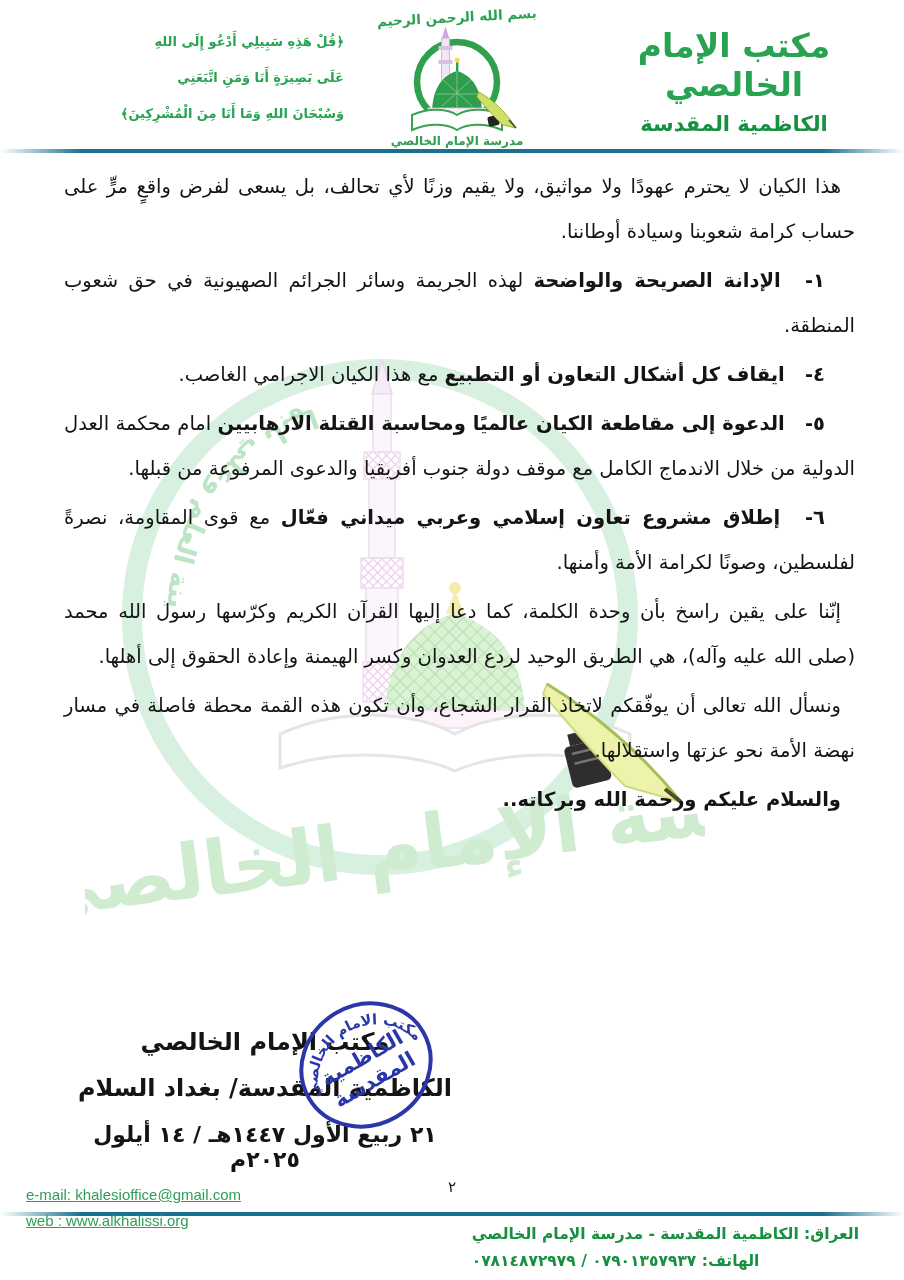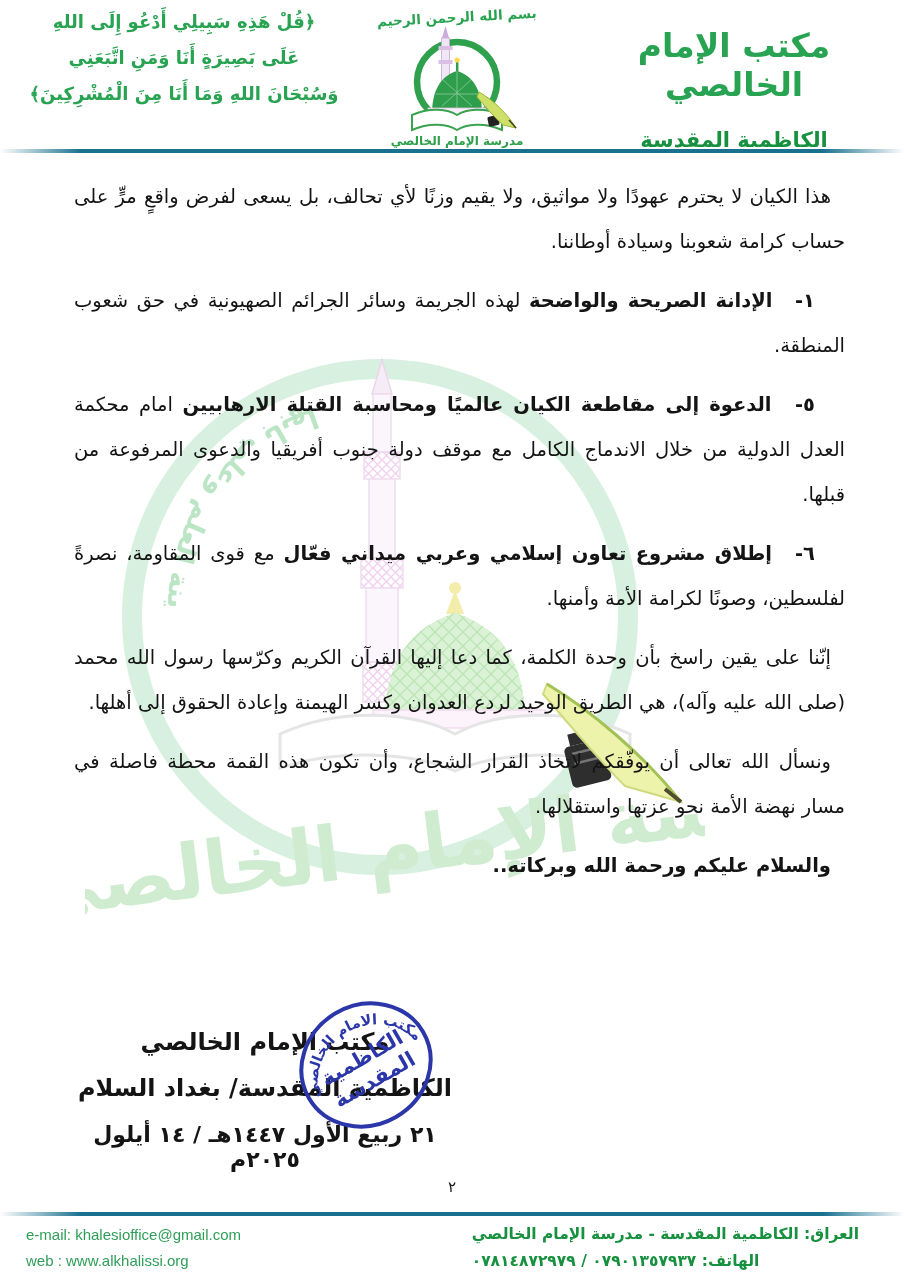--- a/index.html
+++ b/index.html
@@ -13,8 +13,8 @@
         font-family:"DejaVu Sans",sans-serif;color:var(--ink);}
 
   
-  .verse{position:absolute;top:4px;left:24px;width:320px;direction:rtl;text-align:center;
-         color:var(--green);font-size:18px;line-height:36px;font-weight:700;white-space:pre-line;}
+  .verse{position:absolute;top:24px;left:24px;width:320px;direction:rtl;
+         color:var(--green);font-size:13px;line-height:36px;font-weight:700;white-space:pre-line;}
   .logo{position:absolute;top:2px;left:352px;width:210px;height:146px;}
   .title-block{position:absolute;top:26px;right:14px;width:312px;text-align:center;direction:rtl;}
   .office-title{font-size:33px;font-weight:700;color:var(--green);}

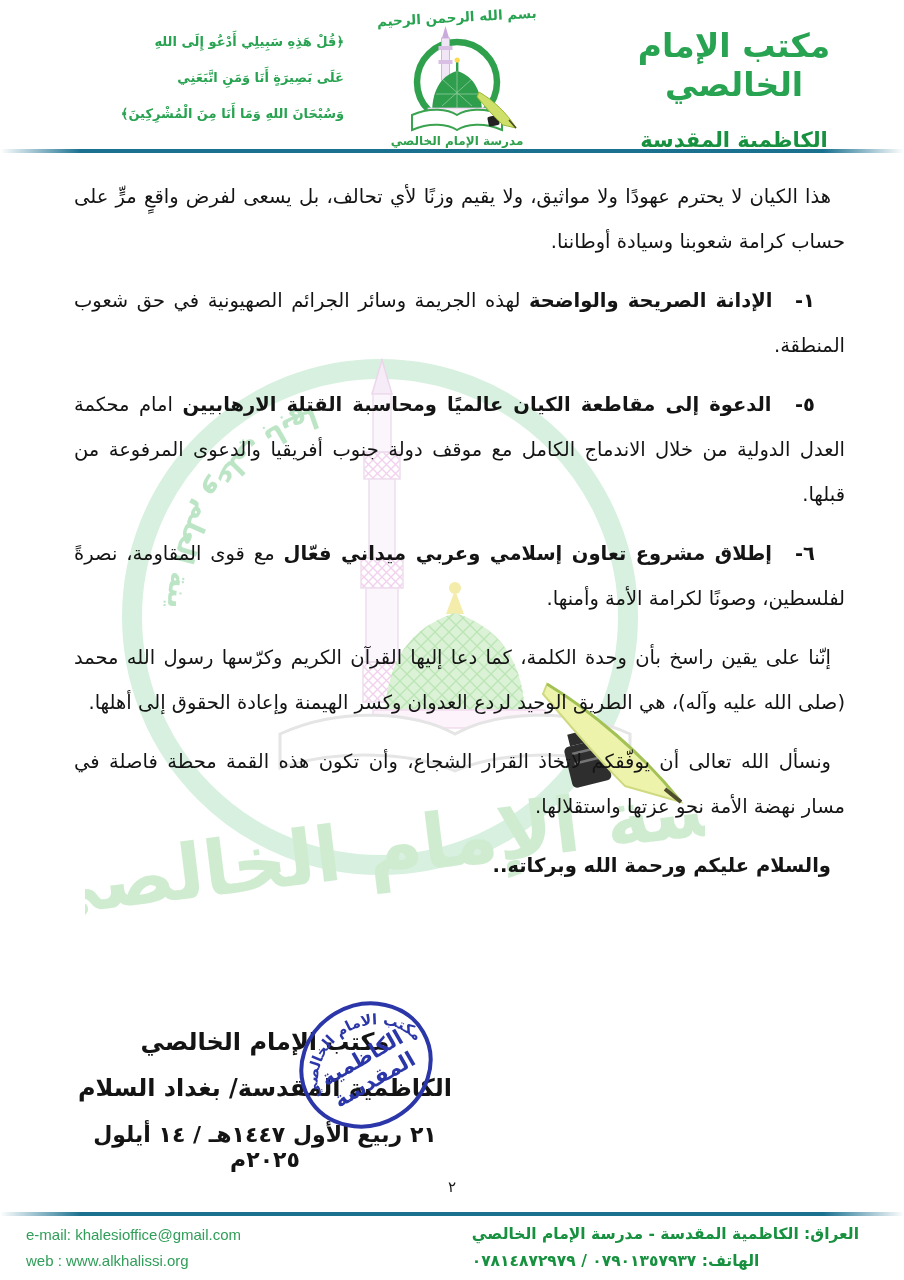--- a/index.html
+++ b/index.html
@@ -18,7 +18,7 @@
   .logo{position:absolute;top:2px;left:352px;width:210px;height:146px;}
   .title-block{position:absolute;top:26px;right:14px;width:312px;text-align:center;direction:rtl;}
   .office-title{font-size:33px;font-weight:700;color:var(--green);}
-  .office-subtitle{margin-top:24px;font-size:21px;font-weight:700;color:var(--green-dark);}
+  .office-subtitle{margin-top:8px;font-size:21px;font-weight:700;color:var(--green-dark);}
 
   .rule{position:absolute;left:0;right:0;height:4px;border-radius:2px;
         background:linear-gradient(to right,rgba(25,112,143,0) 0%,var(--teal) 9%,var(--teal) 91%,rgba(25,112,143,0) 100%);}

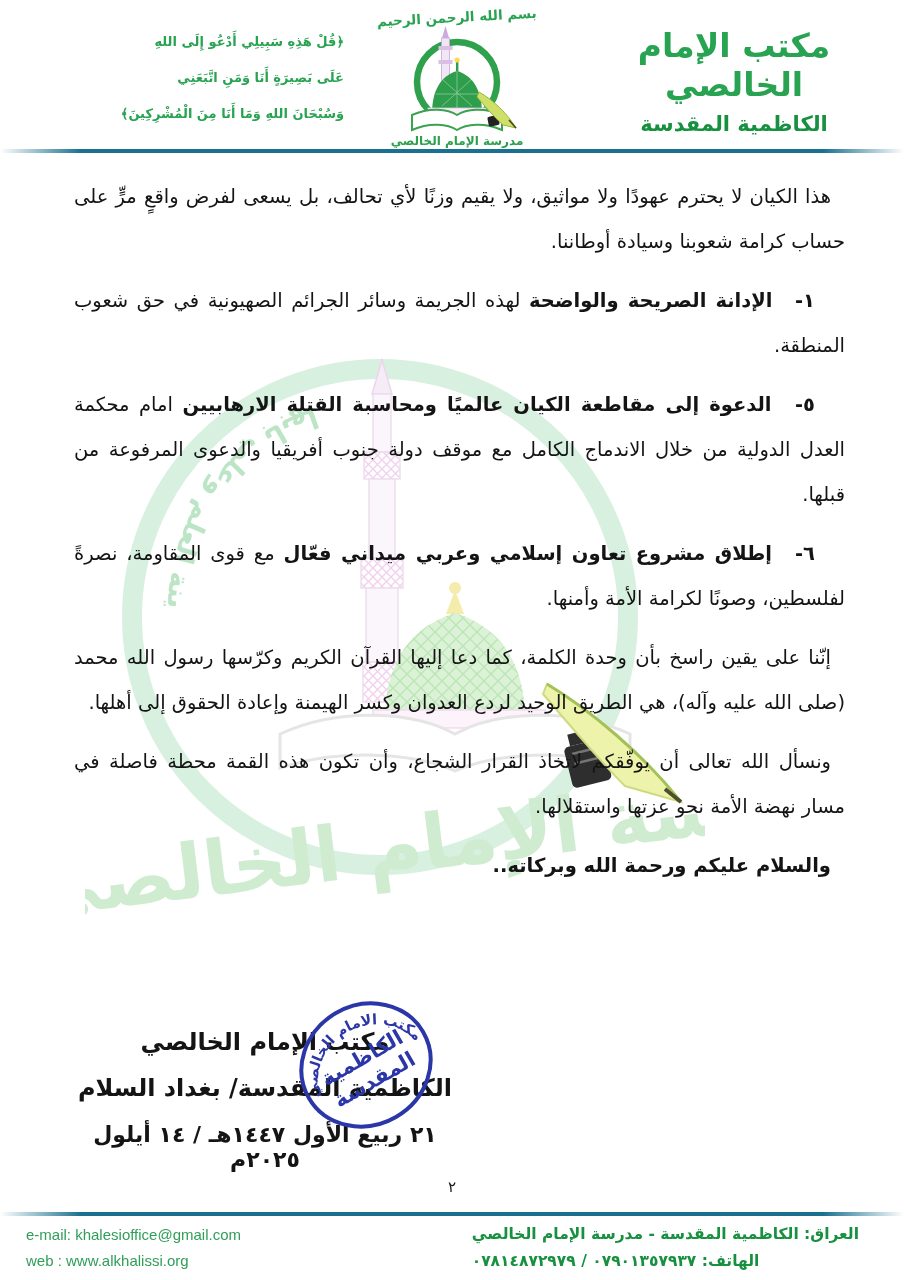--- a/index.html
+++ b/index.html
@@ -31,7 +31,7 @@
   
   .letter-body{position:absolute;top:160px;right:45px;left:60px;z-index:1;direction:rtl;
                text-align:justify;font-size:19.5px;line-height:45px;}
-  .para{margin:14px;text-indent:14px;}
+  .para{margin:4px;text-indent:14px;}
   .para.item{text-indent:30px;}
   .para .marker{font-weight:700;margin-left:14px;}
   .para.closing{font-weight:700;}

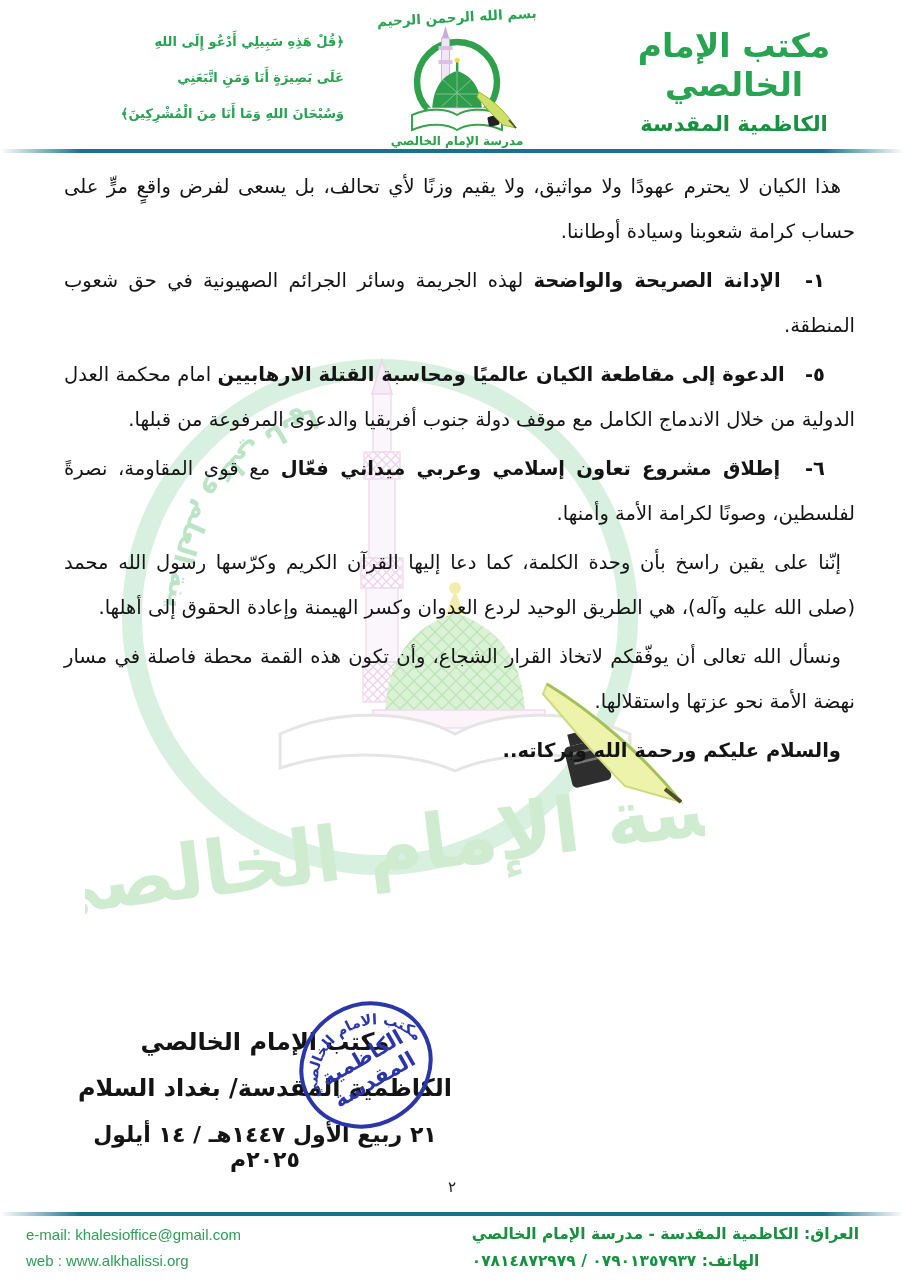--- a/index.html
+++ b/index.html
@@ -149,6 +149,7 @@
   <main class="letter-body">
       <p class="para p">هذا الكيان لا يحترم عهودًا ولا مواثيق، ولا يقيم وزنًا لأي تحالف، بل يسعى لفرض واقعٍ مرٍّ على حساب كرامة شعوبنا وسيادة أوطاننا.</p>
       <p class="para item"><span class="marker">١-</span> <strong>الإدانة الصريحة والواضحة</strong><span> لهذه الجريمة وسائر الجرائم الصهيونية في حق شعوب المنطقة.</span></p>
+      <p class="para item"><span class="marker">٤-</span> <strong>ايقاف كل أشكال التعاون أو التطبيع</strong><span> مع هذا الكيان الاجرامي الغاصب.</span></p>
       <p class="para item"><span class="marker">٥-</span> <strong>الدعوة إلى مقاطعة الكيان عالميًا ومحاسبة القتلة الارهابيين</strong><span> امام محكمة العدل الدولية من خلال الاندماج الكامل مع موقف دولة جنوب أفريقيا والدعوى المرفوعة من قبلها.</span></p>
       <p class="para item"><span class="marker">٦-</span> <strong>إطلاق مشروع تعاون إسلامي وعربي ميداني فعّال</strong><span> مع قوى المقاومة، نصرةً لفلسطين، وصونًا لكرامة الأمة وأمنها.</span></p>
       <p class="para p">إنّنا على يقين راسخ بأن وحدة الكلمة، كما دعا إليها القرآن الكريم وكرّسها رسول الله محمد (صلى الله عليه وآله)، هي الطريق الوحيد لردع العدوان وكسر الهيمنة وإعادة الحقوق إلى أهلها.</p>

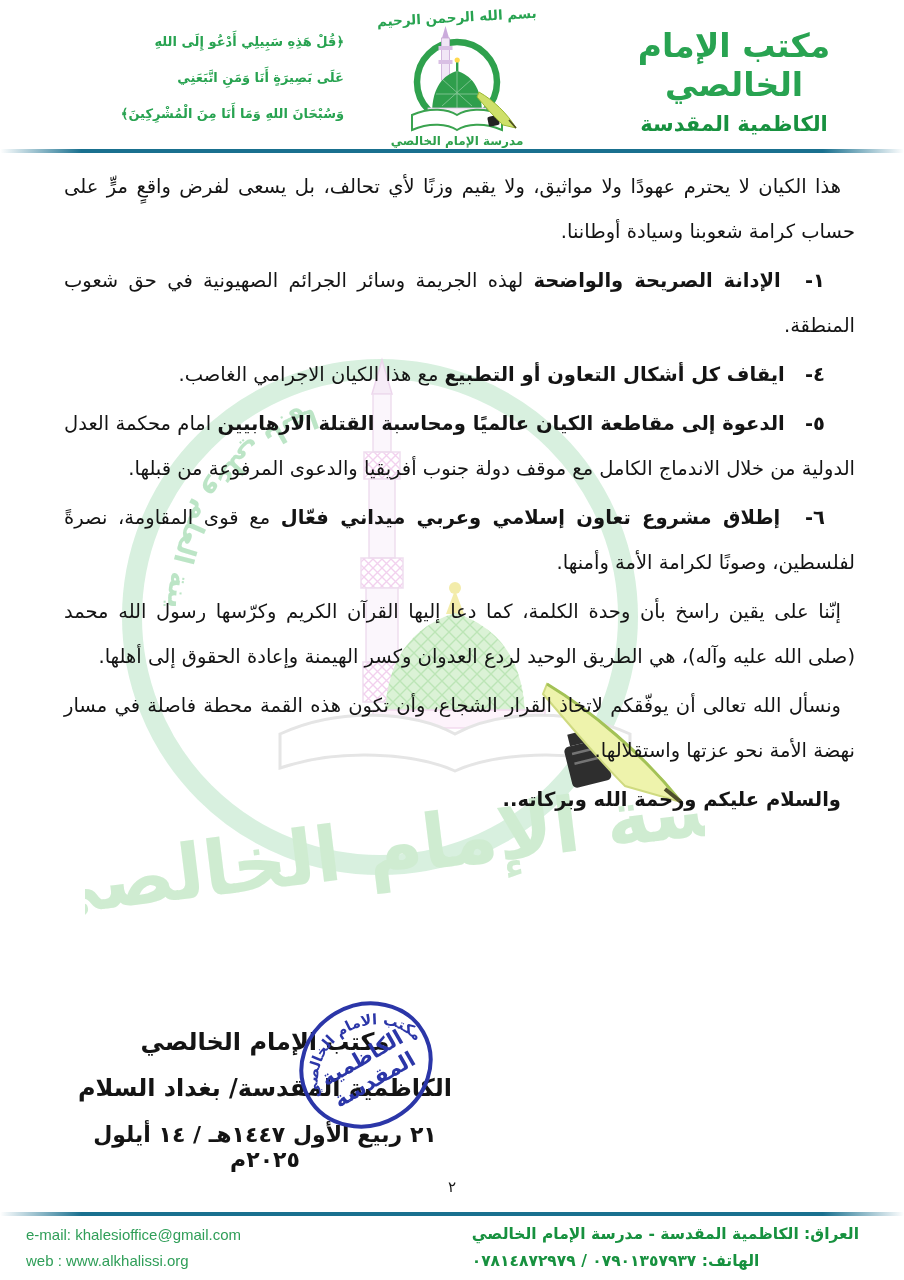--- a/index.html
+++ b/index.html
@@ -48,8 +48,8 @@
   .page-number{position:absolute;top:1178px;left:0;right:0;text-align:center;font-size:15px;z-index:1;}
 
   
-  .contact-left{position:absolute;top:1222px;left:26px;font-family:"Liberation Sans",sans-serif;
-                font-size:15px;line-height:26px;color:var(--footer-green);}
+  .contact-left{position:absolute;top:1182px;left:26px;font-family:"Liberation Sans",sans-serif;
+                font-size:15px;line-height:26px;color:var(--footer-green);text-decoration:underline;}
   .contact-right{position:absolute;top:1221px;right:45px;direction:rtl;text-align:left;
                  font-size:15.5px;line-height:27px;font-weight:700;color:var(--green-dark);}
 </style>

